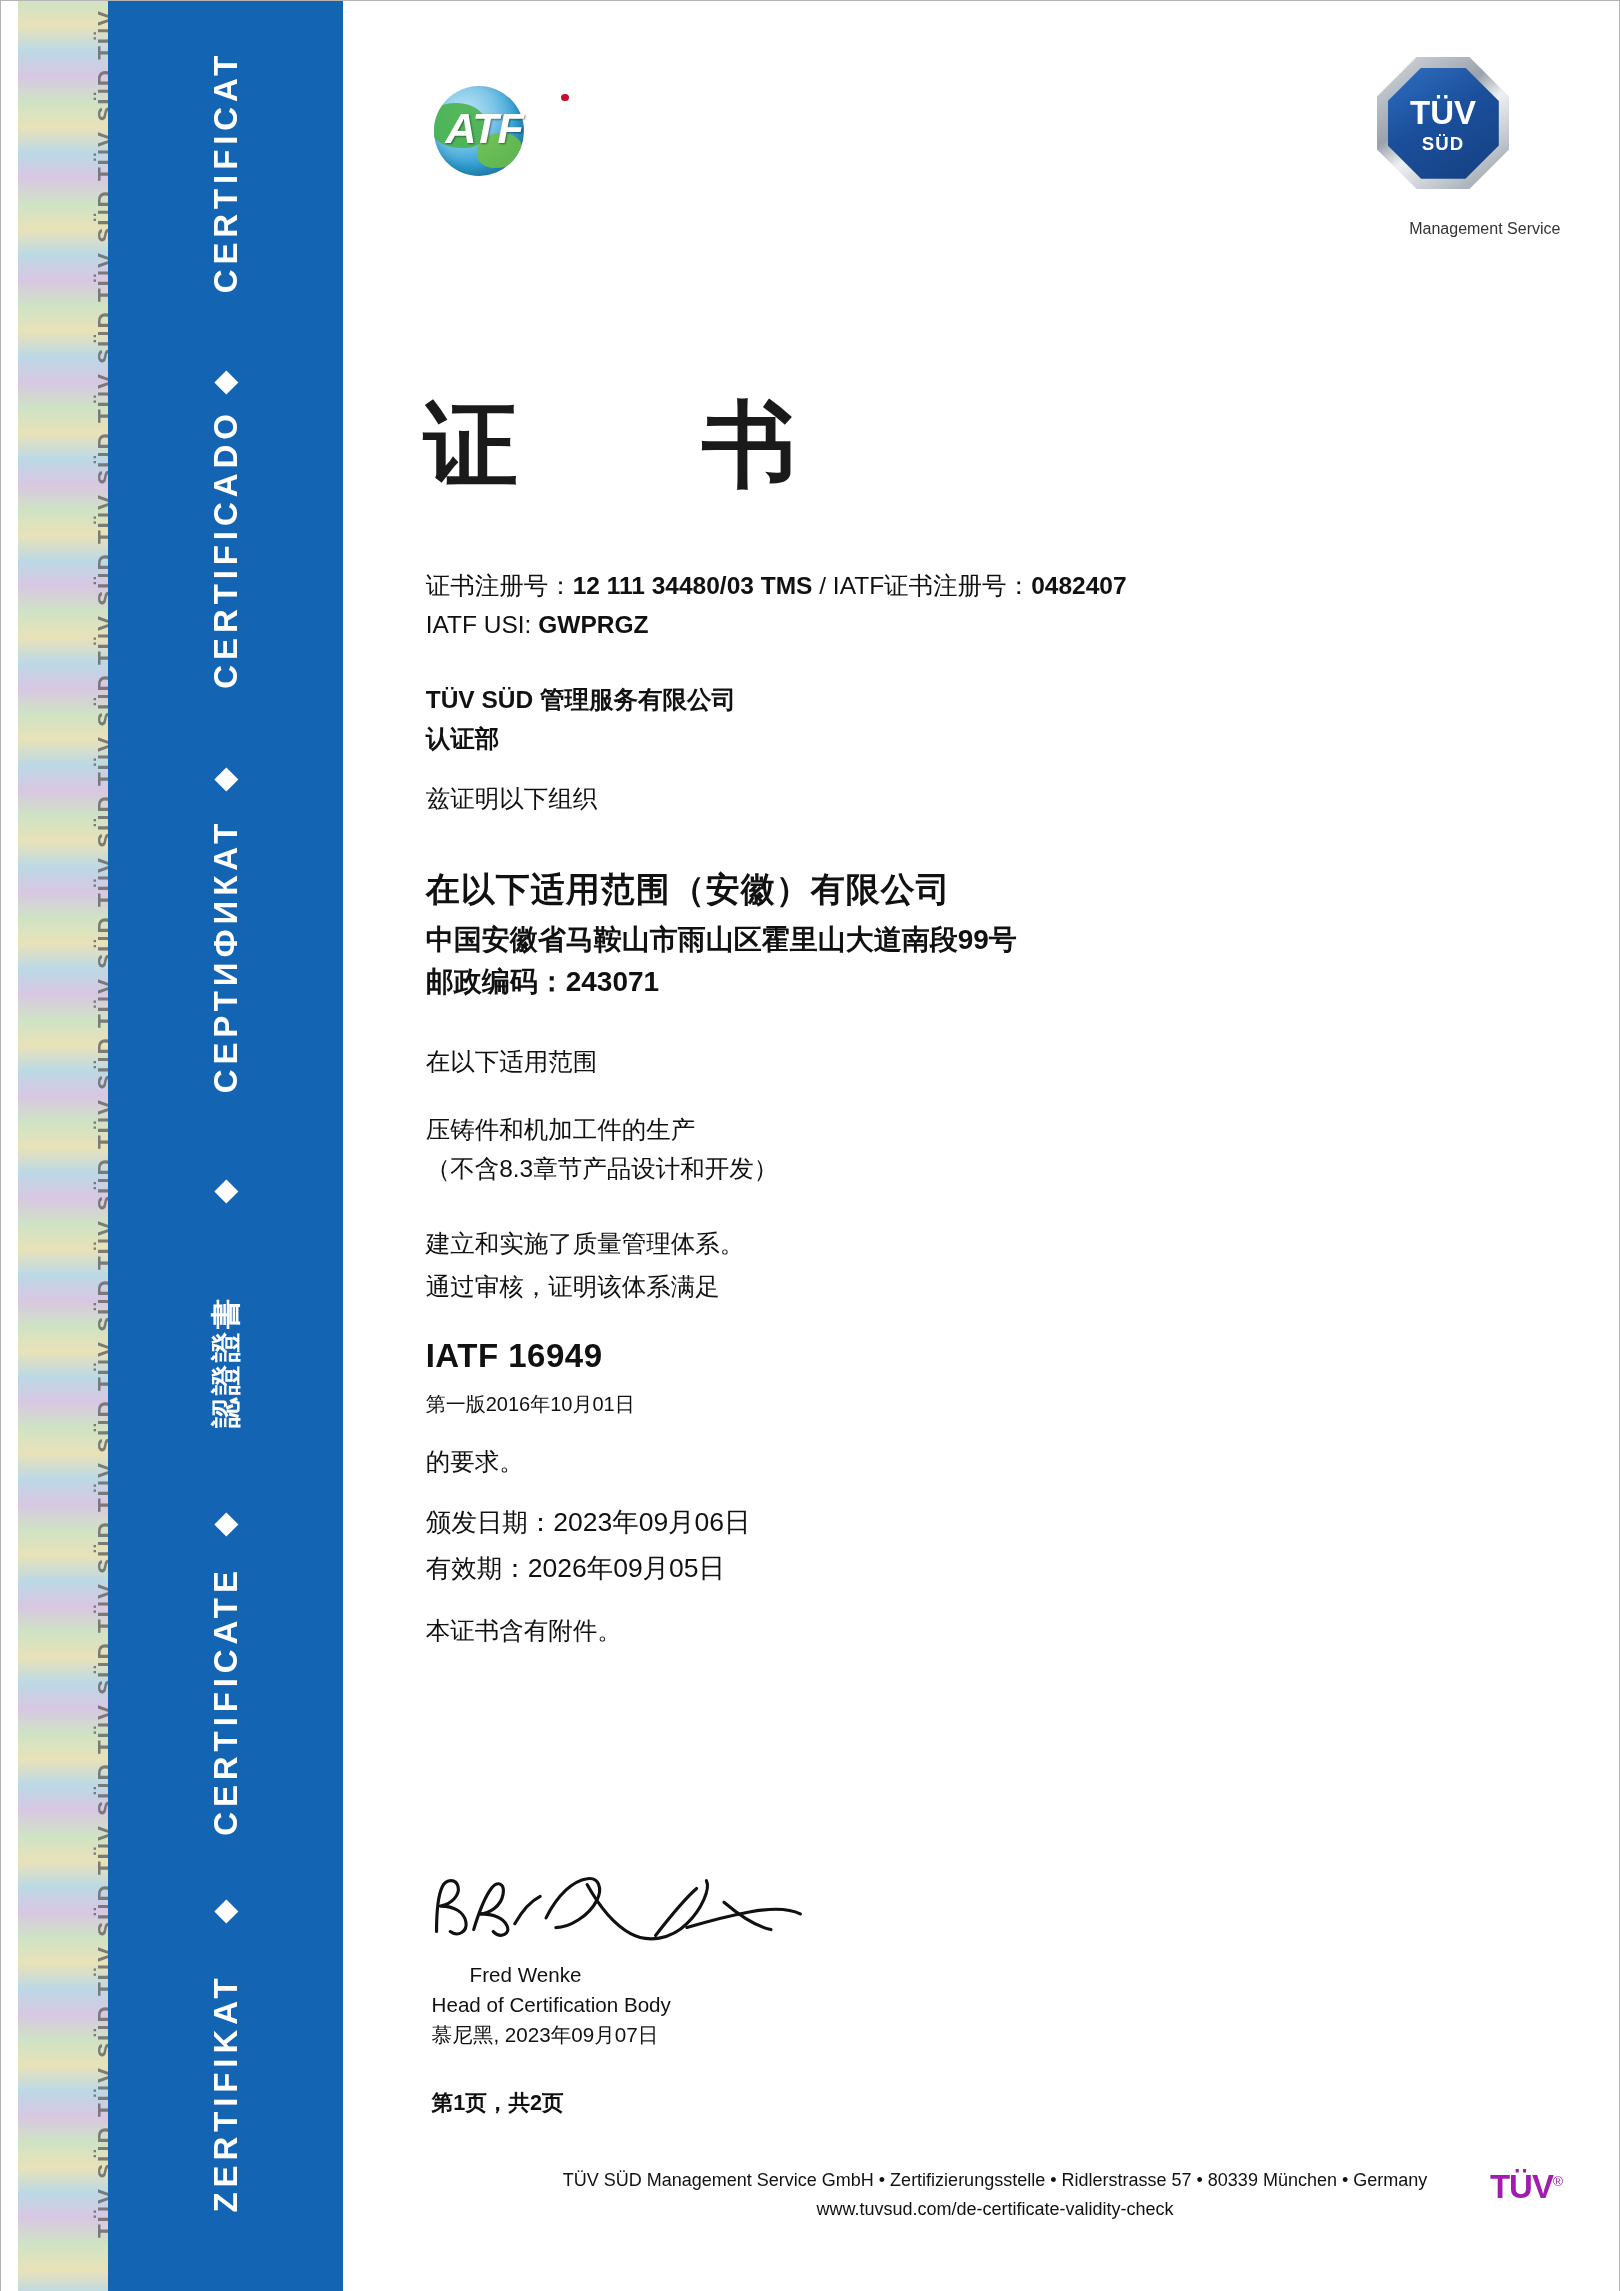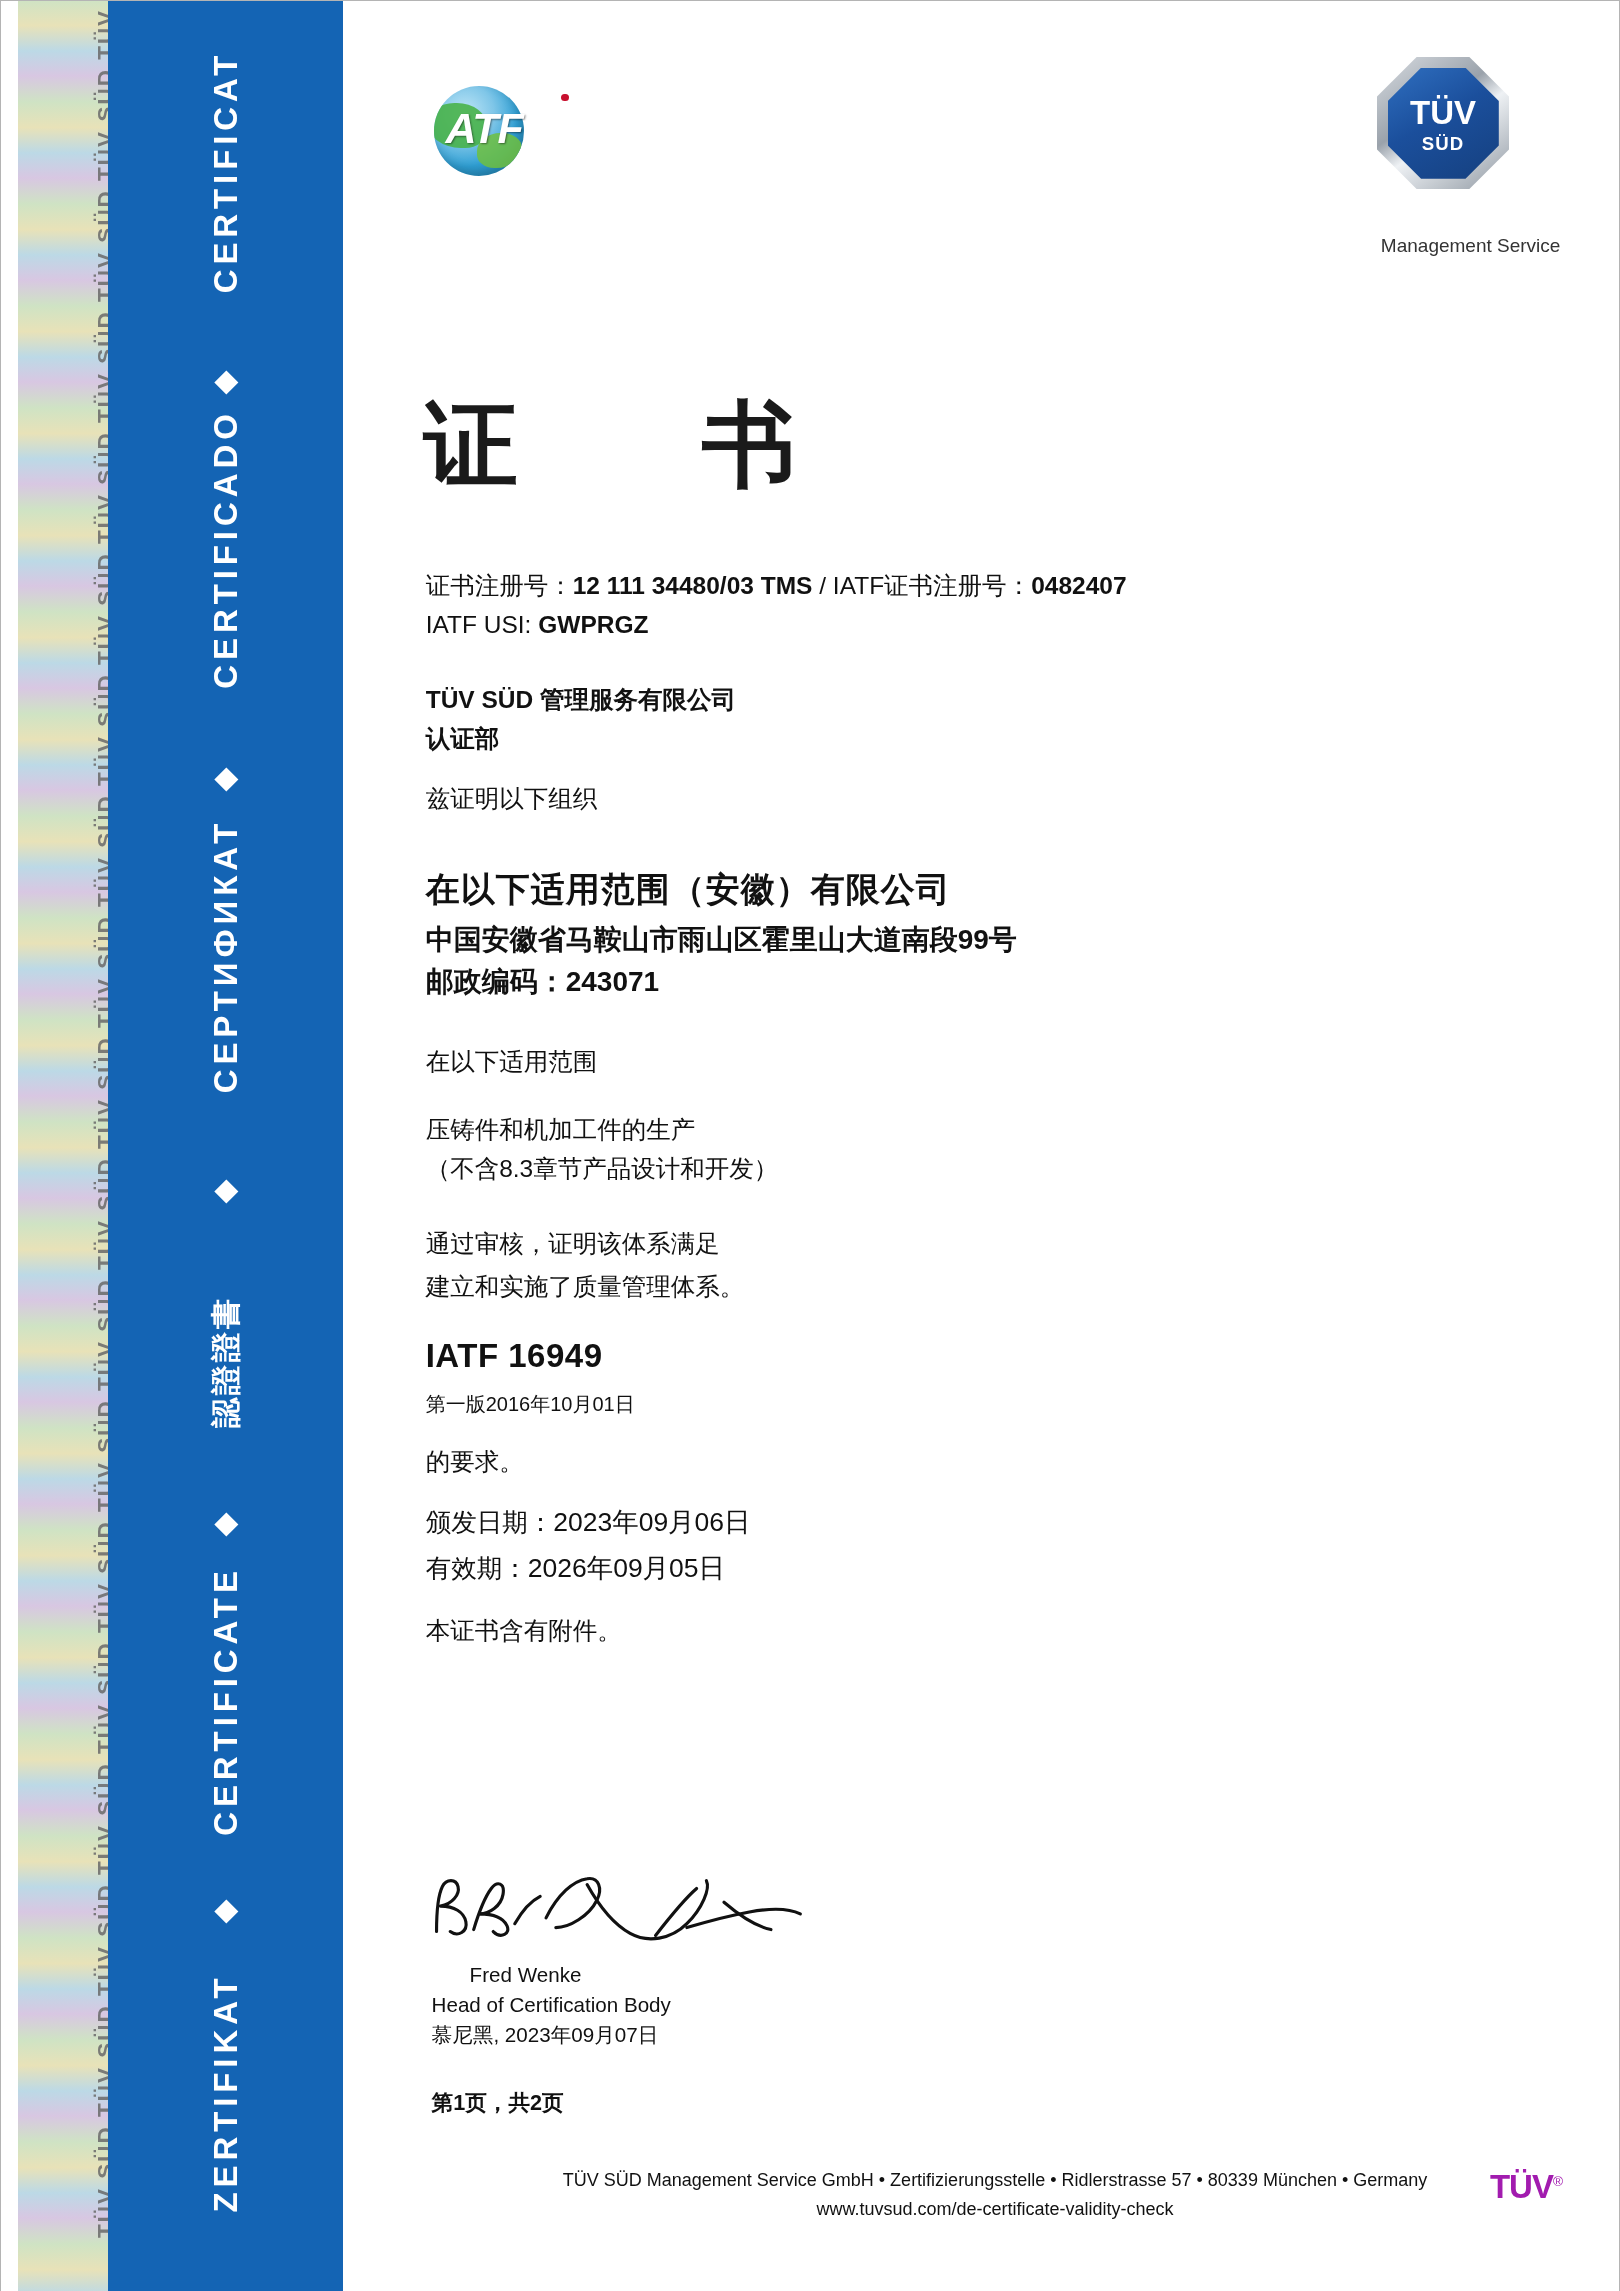--- a/index.html
+++ b/index.html
@@ -215,8 +215,8 @@
   .tuv-sub {
     position: absolute;
     right: 17.6px;
-    top: 235px;
-    font-size: 19px;
+    top: 220px;
+    font-size: 16px;
     color: #333333;
   }
 

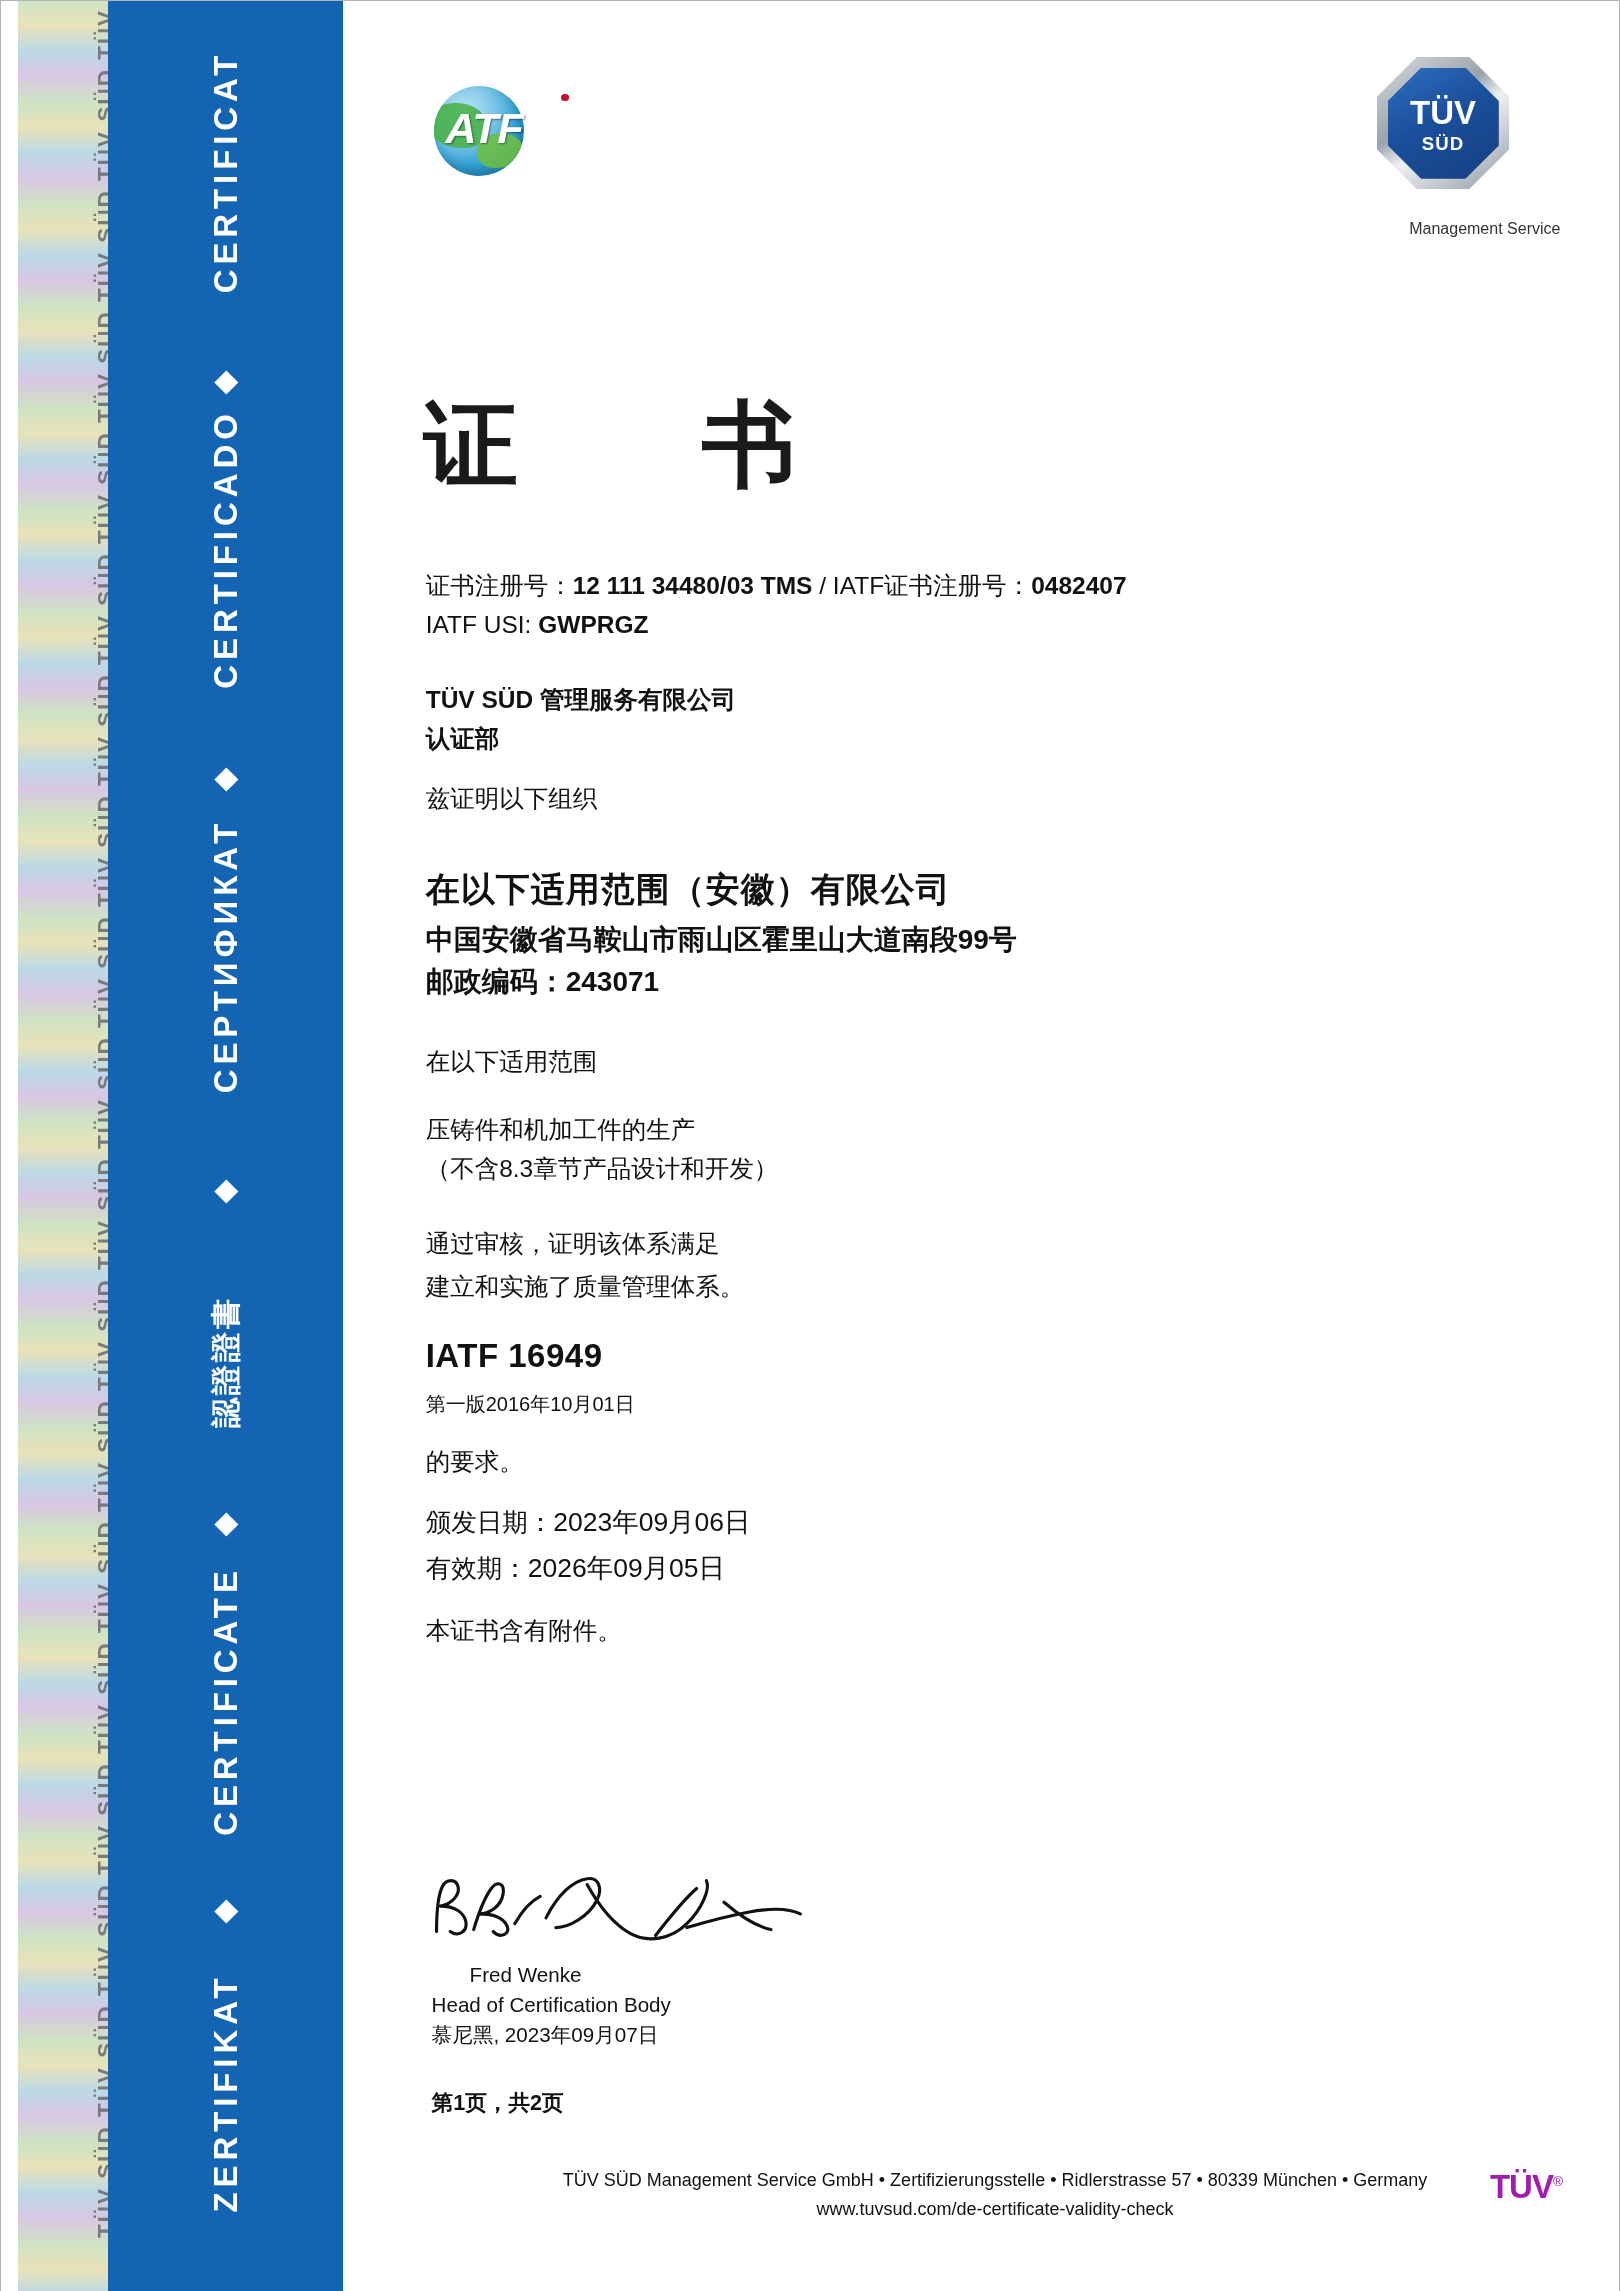--- a/index.html
+++ b/index.html
@@ -414,8 +414,8 @@
 
       <div class="spacer-34"></div>
 
+      <div class="row">建立和实施了质量管理体系。</div>
       <div class="row">通过审核，证明该体系满足</div>
-      <div class="row">建立和实施了质量管理体系。</div>
 
       <div class="spacer-26"></div>
 

